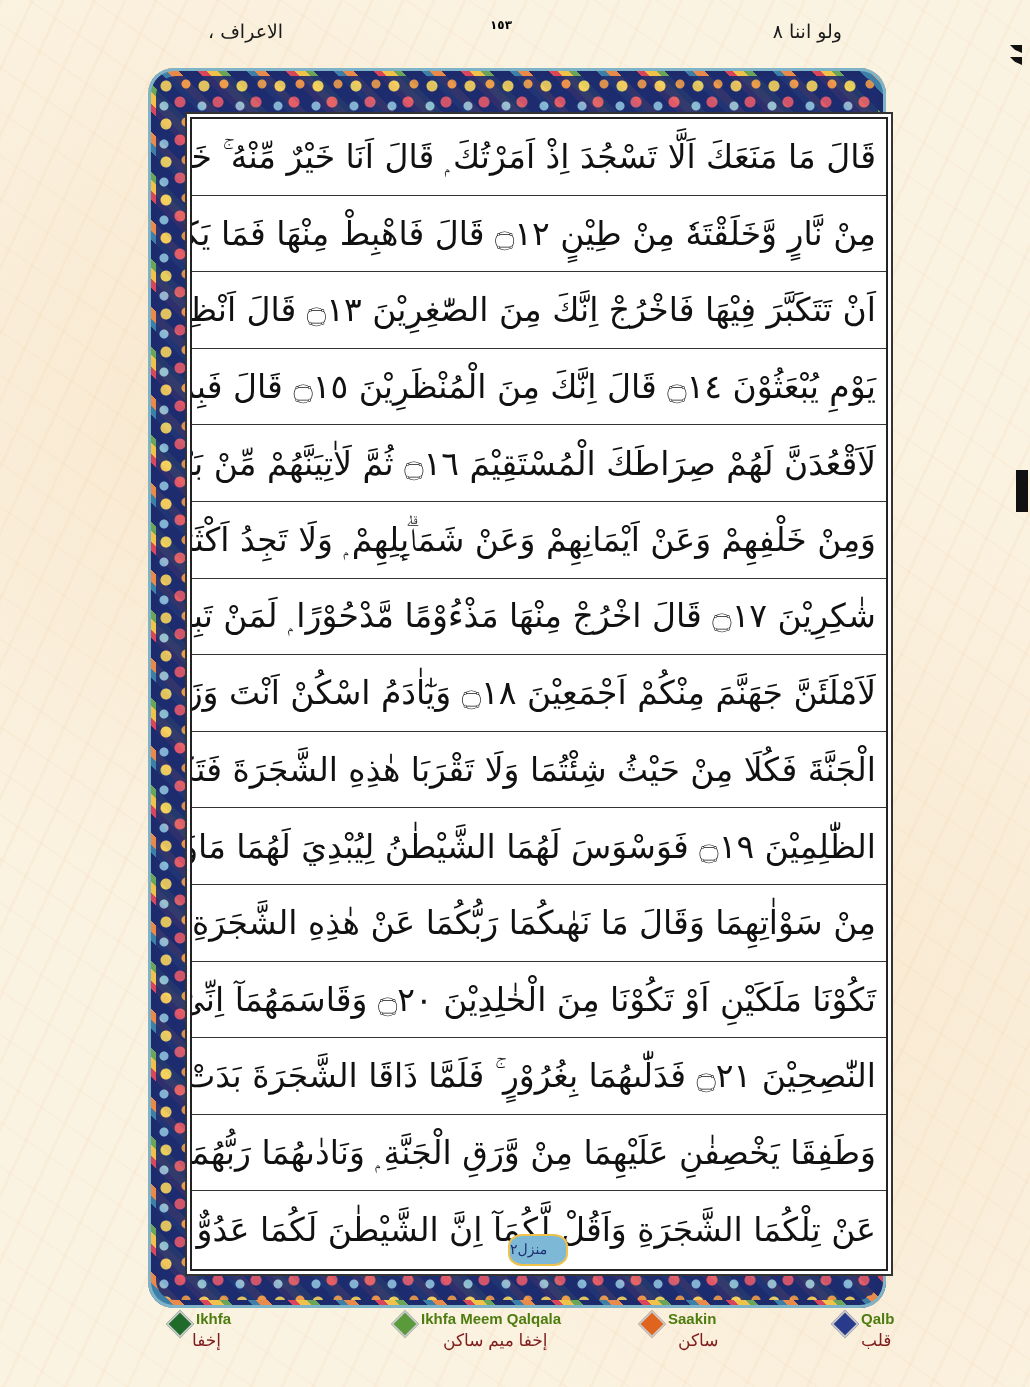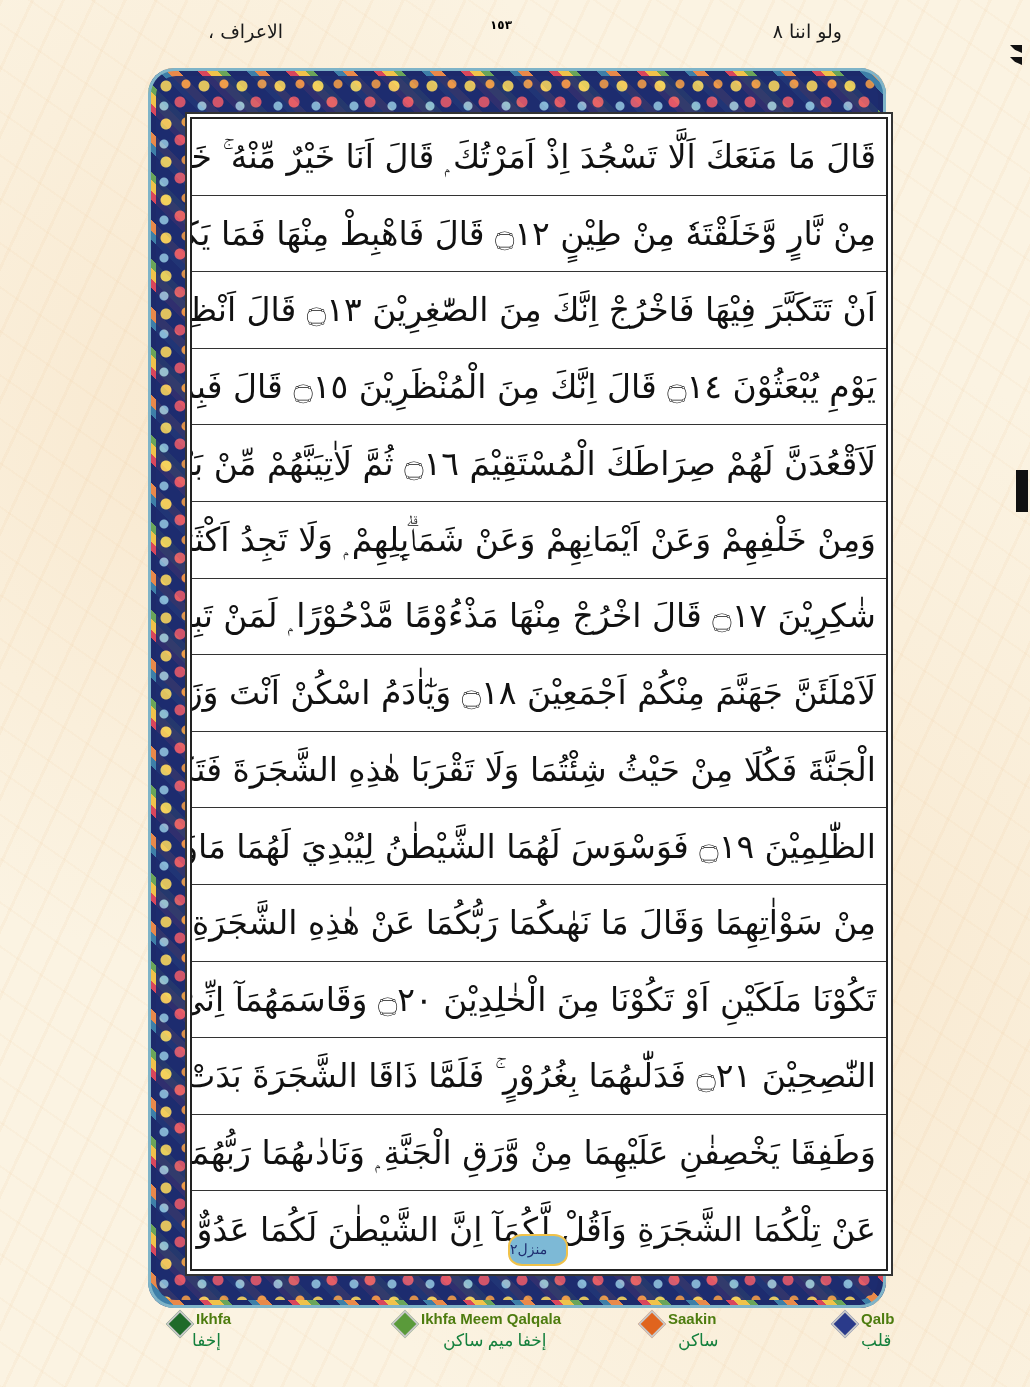--- a/index.html
+++ b/index.html
@@ -45,7 +45,7 @@
   .leg-item{position:absolute;top:0;}
   .diamond{position:absolute;left:0;top:4px;width:16px;height:16px;transform:rotate(45deg);border:2px solid #c8c8c8;}
   .leg-en{position:absolute;left:26px;top:0;font-family:"Liberation Sans", sans-serif;font-weight:bold;font-size:15px;color:#4d7c0f;white-space:nowrap;}
-  .leg-ar{position:absolute;top:20px;font-family:Liberation Serif, serif;font-size:17px;color:#15803d;white-space:nowrap;direction:rtl;}
+  .leg-ar{position:absolute;top:20px;font-family:Liberation Sans, sans-serif;font-size:17px;color:#7f1d1d;white-space:nowrap;direction:rtl;}
 </style>
 </head>
 <body>

